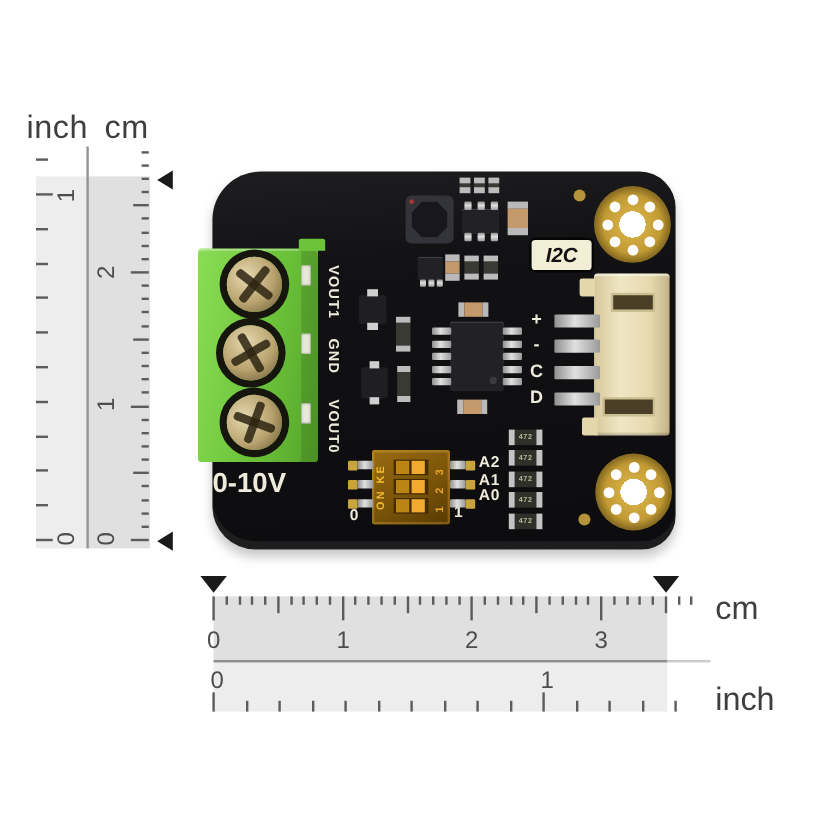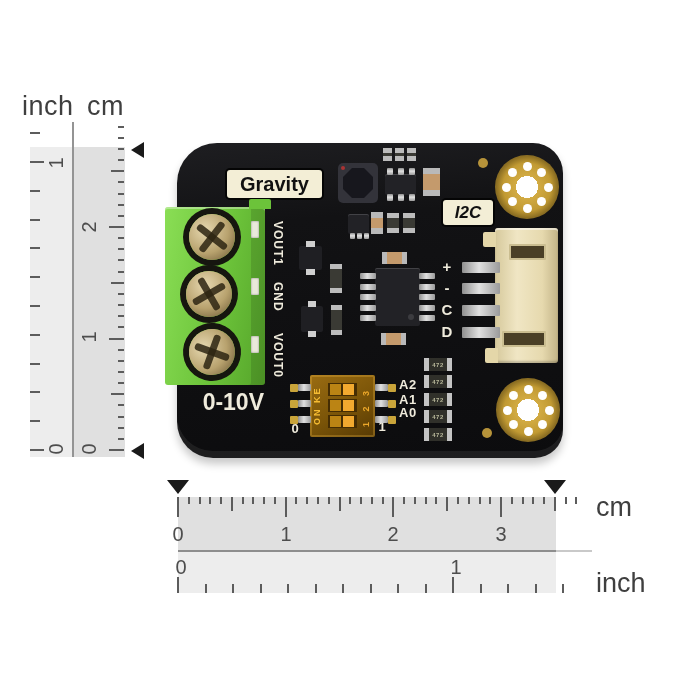--- a/index.html
+++ b/index.html
@@ -236,9 +236,6 @@
 
   <div class="board" id="board">
 
-    <div class="label-box" style="left:50px;top:27px;width:95px;height:28px;font-size:20px;">
-      <span>Gravity</span>
-    </div>
     <div class="label-box" style="left:266px;top:57px;width:50px;height:25px;font-size:17px;font-style:italic;">
       <span>I2C</span>
     </div>

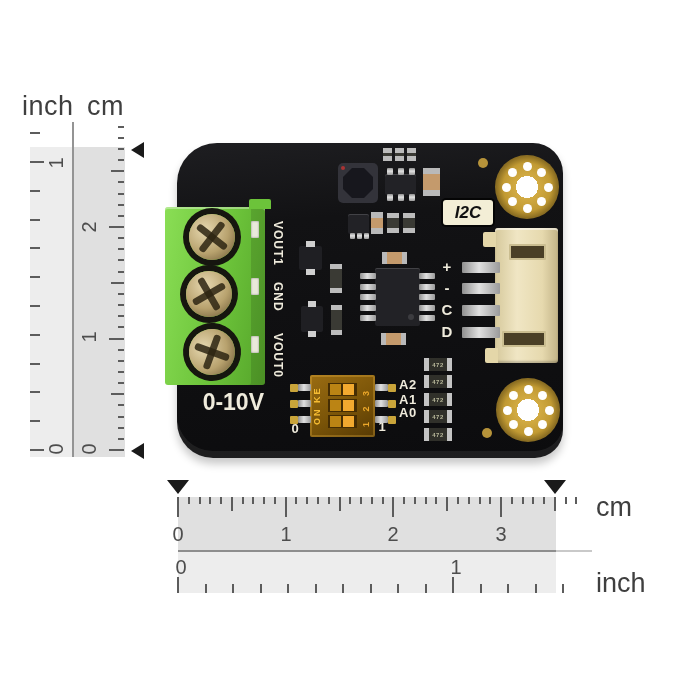--- a/index.html
+++ b/index.html
@@ -321,7 +321,7 @@
         <div class="silk vtext" style="left: 94px; top: 181px; width: 14px; height: 64px; font-size: 12px; letter-spacing: 1px;">VOUT0</div>
       </div>
 
-    <div class="silk" style="left:13px;top:246px;width:74px;text-align:right;font-size:23px;">0-10V</div>
+    <div class="silk" style="left:0;top:246px;width:74px;text-align:left;font-size:23px;">0-10V</div>
 
     <div class="dip">
       <div class="dip-ontext vtext up" style="left:2px;top:2px;height:58px;">ON KE</div>

